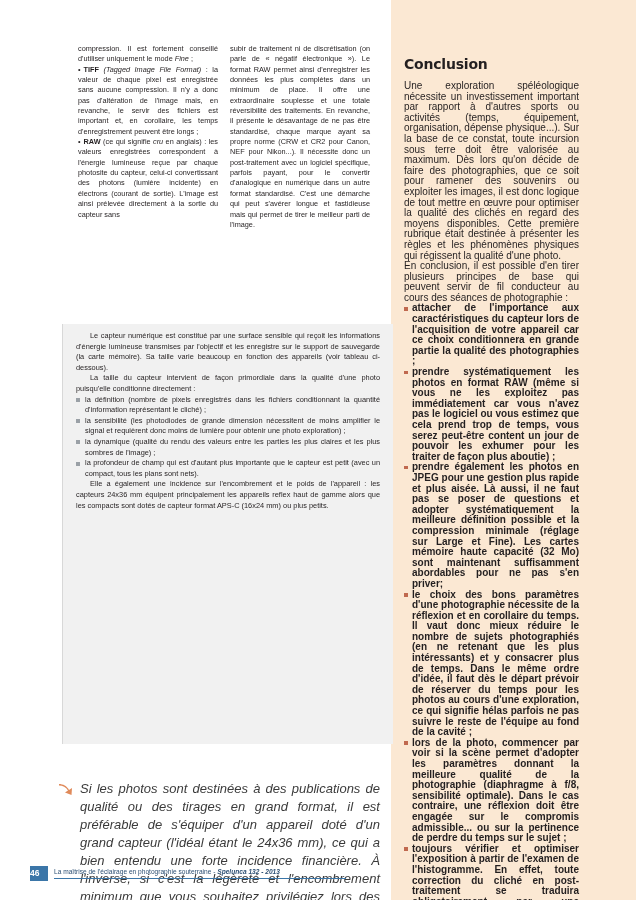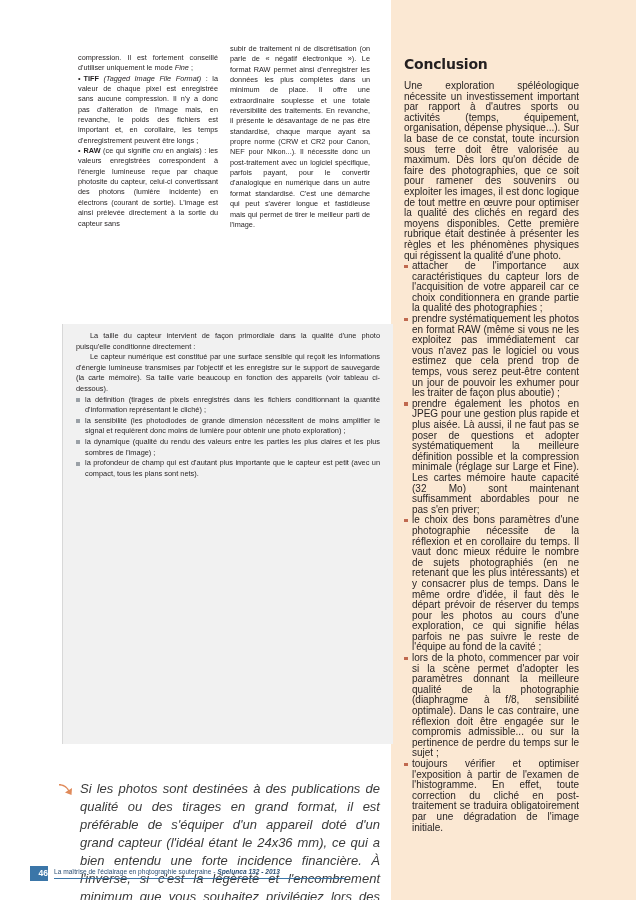--- a/index.html
+++ b/index.html
@@ -42,7 +42,7 @@
     hyphens: manual;
     color: #231f20;
   }
-  .col-a { left: 78px;  top: 53px; width: 140px; }
+  .col-a { left: 78px;  top: 44px; width: 140px; }
   .col-b { left: 230px; top: 44px; width: 140px; }
 
   .col p { margin: 0; }

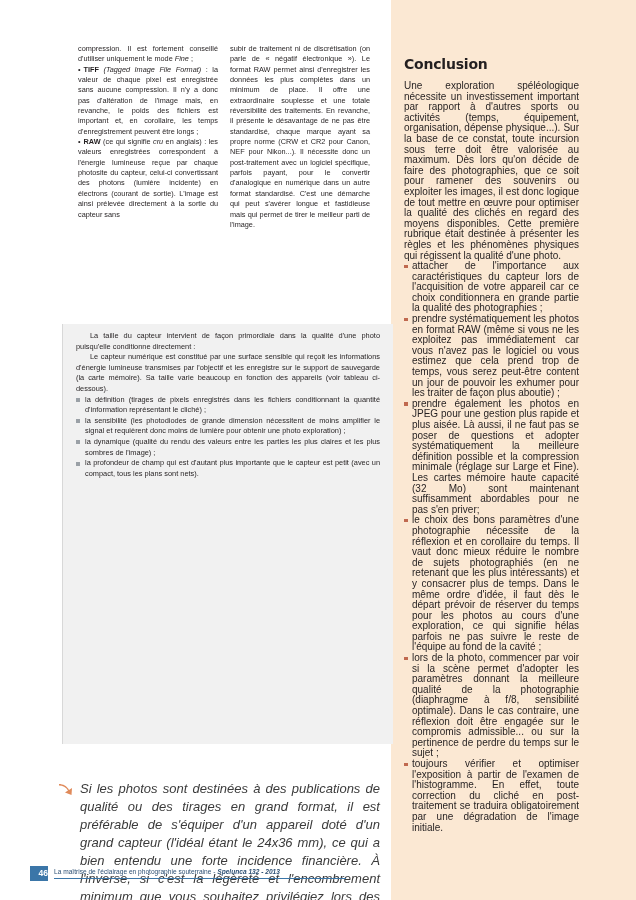--- a/index.html
+++ b/index.html
@@ -210,7 +210,7 @@
 
   <div class="col col-a">
     <p>compression. Il est fortement conseillé d'utiliser uniquement le mode <i>Fine</i> ;</p>
-    <p class="dot"><span class="bullpt">TIFF</span> <i>(Tagged Image File Format)</i><span> : la valeur de chaque pixel est enregistrée sans aucune compression. Il n'y a donc pas d'altération de l'image mais, en revanche, le poids des fichiers est important et, en corollaire, les temps d'enregistrement peuvent être longs ;</span></p>
+    <p class="dot"><span class="bullpt">TIFF</span> <i>(Tagged Image File Format)</i><span> : la valeur de chaque pixel est enregistrée sans aucune compression. Il n'y a donc pas d'altération de l'image mais, en revanche, le servir des fichiers est important et, en corollaire, les temps d'enregistrement peuvent être longs ;</span></p>
     <p class="dot"><span class="bullpt">RAW</span> <span>(ce qui signifie </span><i>cru</i><span> en anglais) : les valeurs enregistrées correspondent à l'énergie lumineuse reçue par chaque photosite du capteur, celui-ci convertissant des photons (lumière incidente) en électrons (courant de sortie). L'image est ainsi prélevée directement à la sortie du capteur sans</span></p>
   </div>
 

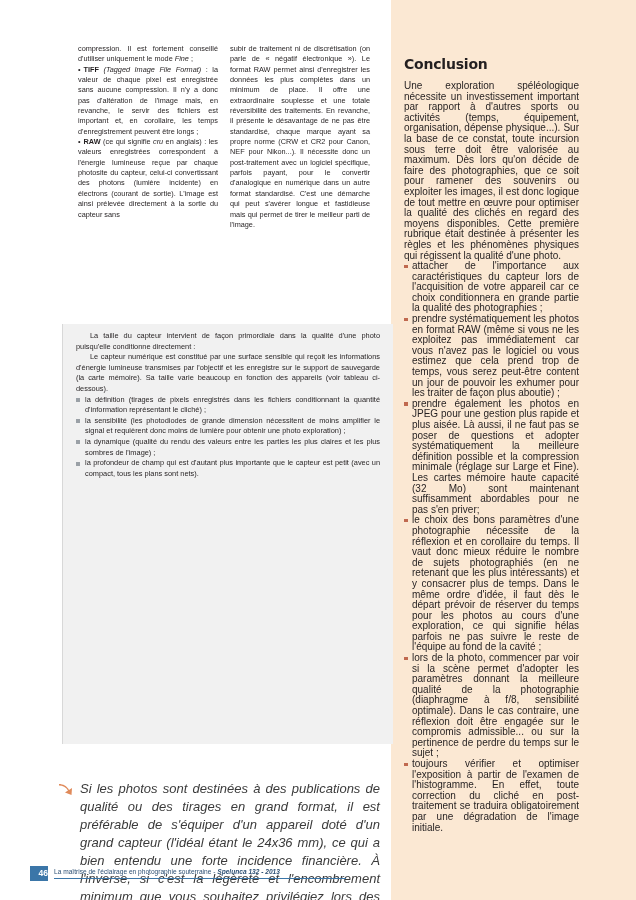--- a/index.html
+++ b/index.html
@@ -243,6 +243,7 @@
     <h1>Conclusion</h1>
     <div class="rcol-body">
       <p>Une exploration spéléologique nécessite un investissement important par rapport à d'autres sports ou activités (temps, équipement, organisation, dépense physique...). Sur la base de ce constat, toute incursion sous terre doit être valorisée au maximum. Dès lors qu'on décide de faire des photographies, que ce soit pour ramener des souvenirs ou exploiter les images, il est donc logique de tout mettre en œuvre pour optimiser la qualité des clichés en regard des moyens disponibles. Cette première rubrique était destinée à présenter les règles et les phénomènes physiques qui régissent la qualité d'une photo.</p>
+      <p>En conclusion, il est possible d'en tirer plusieurs principes de base qui peuvent servir de fil conducteur au cours des séances de photographie :</p>
       <ul class="rlist">
         <li>attacher de l'importance aux caractéristiques du capteur lors de l'acquisition de votre appareil car ce choix conditionnera en grande partie la qualité des photographies ;</li>
         <li>prendre systématiquement les photos en format RAW (même si vous ne les exploitez pas immédiatement car vous n'avez pas le logiciel ou vous estimez que cela prend trop de temps, vous serez peut-être content un jour de pouvoir les exhumer pour les traiter de façon plus aboutie) ;</li>

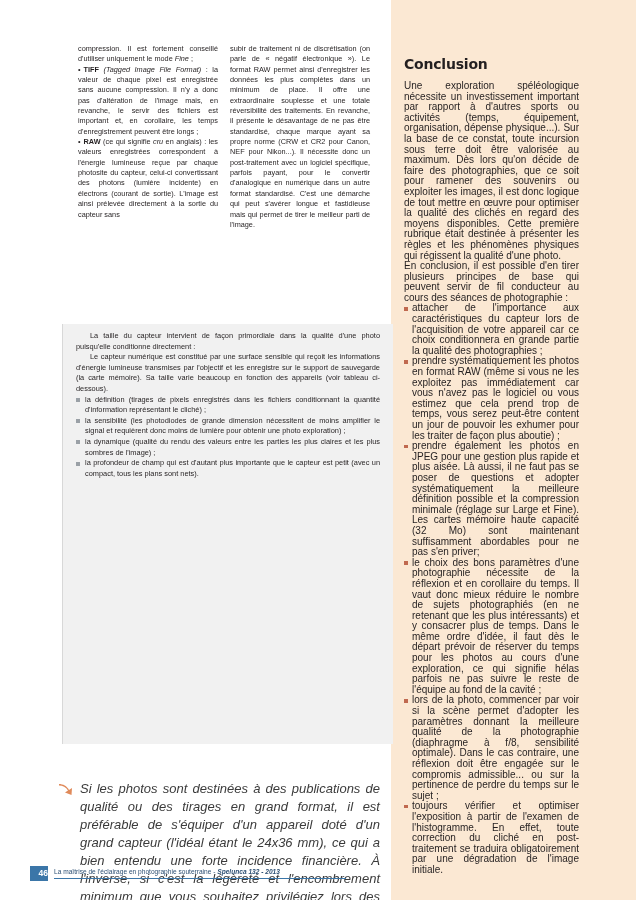--- a/index.html
+++ b/index.html
@@ -148,6 +148,7 @@
     position: relative;
     padding-left: 8px;
     text-align: justify;
+    font-weight: bold;
   }
   ul.rlist li::before {
     content: "";

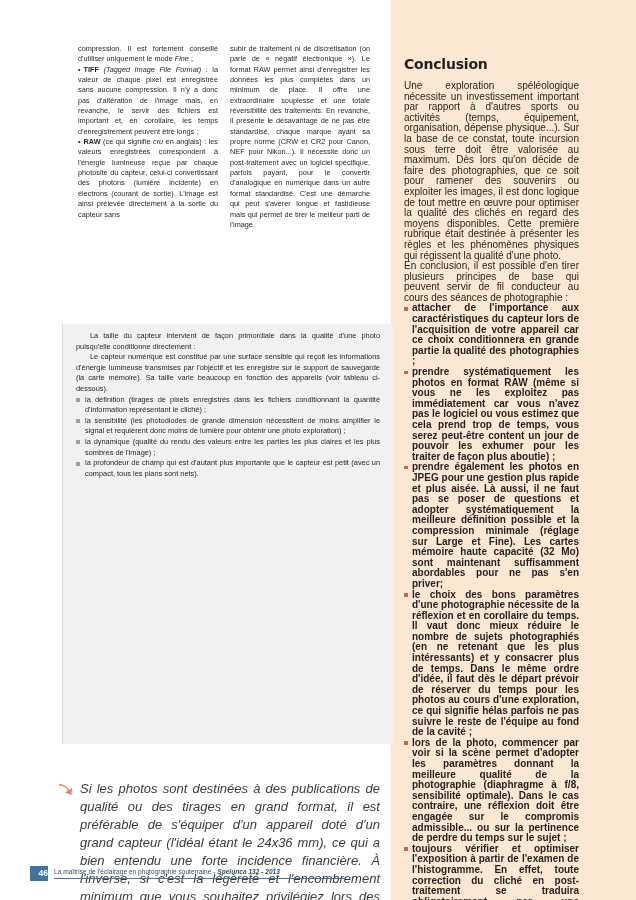--- a/index.html
+++ b/index.html
@@ -221,8 +221,8 @@
 
   <div class="greybox">
     <div class="greybox-inner">
+      <p class="indent">Le capteur numérique est constitué par une surface sensible qui reçoit les informations d'énergie lumineuse transmises par l'objectif et les enregistre sur le support de sauvegarde (la carte mémoire). Sa taille varie beaucoup en fonction des appareils (voir tableau ci-dessous).</p>
       <p class="indent">La taille du capteur intervient de façon primordiale dans la qualité d'une photo puisqu'elle conditionne directement :</p>
-      <p class="indent">Le capteur numérique est constitué par une surface sensible qui reçoit les informations d'énergie lumineuse transmises par l'objectif et les enregistre sur le support de sauvegarde (la carte mémoire). Sa taille varie beaucoup en fonction des appareils (voir tableau ci-dessous).</p>
       <ul class="sqlist">
         <li>la définition (tirages de pixels enregistrés dans les fichiers conditionnant la quantité d'information représentant le cliché) ;</li>
         <li>la sensibilité (les photodiodes de grande dimension nécessitent de moins amplifier le signal et requièrent donc moins de lumière pour obtenir une photo exploration) ;</li>

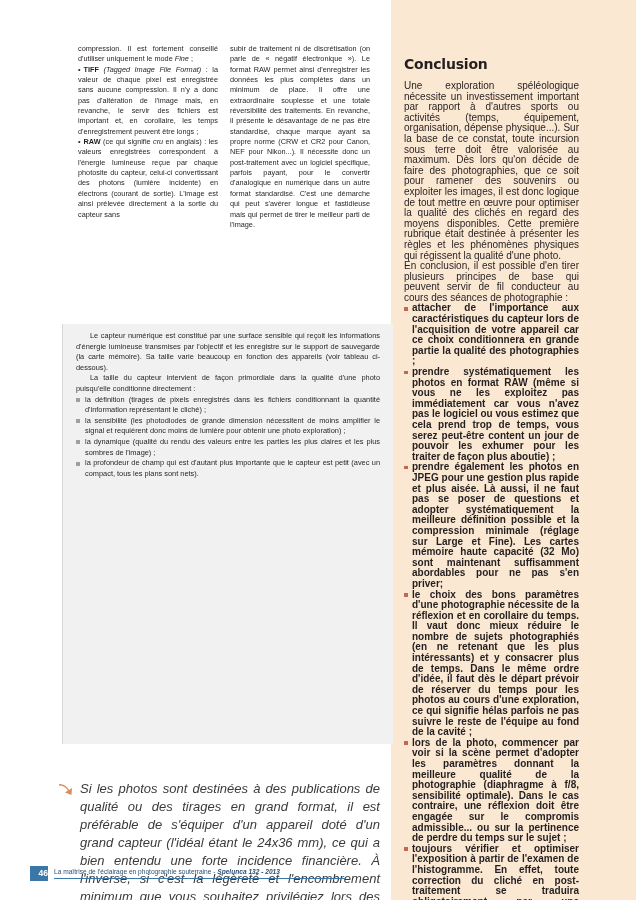--- a/index.html
+++ b/index.html
@@ -224,7 +224,7 @@
       <p class="indent">Le capteur numérique est constitué par une surface sensible qui reçoit les informations d'énergie lumineuse transmises par l'objectif et les enregistre sur le support de sauvegarde (la carte mémoire). Sa taille varie beaucoup en fonction des appareils (voir tableau ci-dessous).</p>
       <p class="indent">La taille du capteur intervient de façon primordiale dans la qualité d'une photo puisqu'elle conditionne directement :</p>
       <ul class="sqlist">
-        <li>la définition (tirages de pixels enregistrés dans les fichiers conditionnant la quantité d'information représentant le cliché) ;</li>
+        <li>la définition (nombre de pixels enregistrés dans les fichiers conditionnant la quantité d'information représentant le cliché) ;</li>
         <li>la sensibilité (les photodiodes de grande dimension nécessitent de moins amplifier le signal et requièrent donc moins de lumière pour obtenir une photo exploration) ;</li>
         <li>la dynamique (qualité du rendu des valeurs entre les parties les plus claires et les plus sombres de l'image) ;</li>
         <li>la profondeur de champ qui est d'autant plus importante que le capteur est petit (avec un compact, tous les plans sont nets).</li>

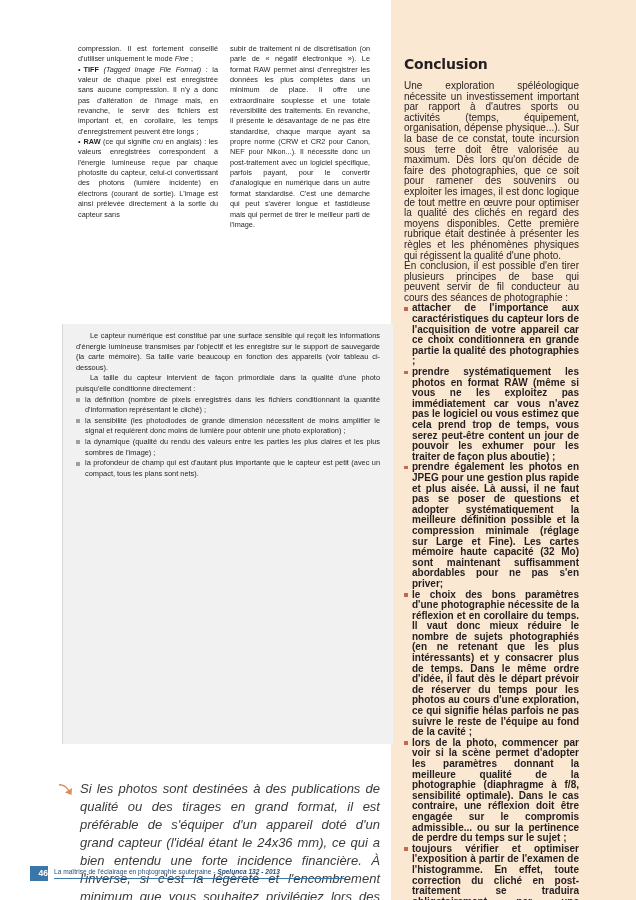--- a/index.html
+++ b/index.html
@@ -229,6 +229,7 @@
         <li>la dynamique (qualité du rendu des valeurs entre les parties les plus claires et les plus sombres de l'image) ;</li>
         <li>la profondeur de champ qui est d'autant plus importante que le capteur est petit (avec un compact, tous les plans sont nets).</li>
       </ul>
+      <p class="indent">Elle a également une incidence sur l'encombrement et le poids de l'appareil : les capteurs 24x36 mm équipent principalement les appareils reflex haut de gamme alors que les compacts sont dotés de capteur format APS-C (16x24 mm) ou plus petits.</p>
     </div>
 
   </div>

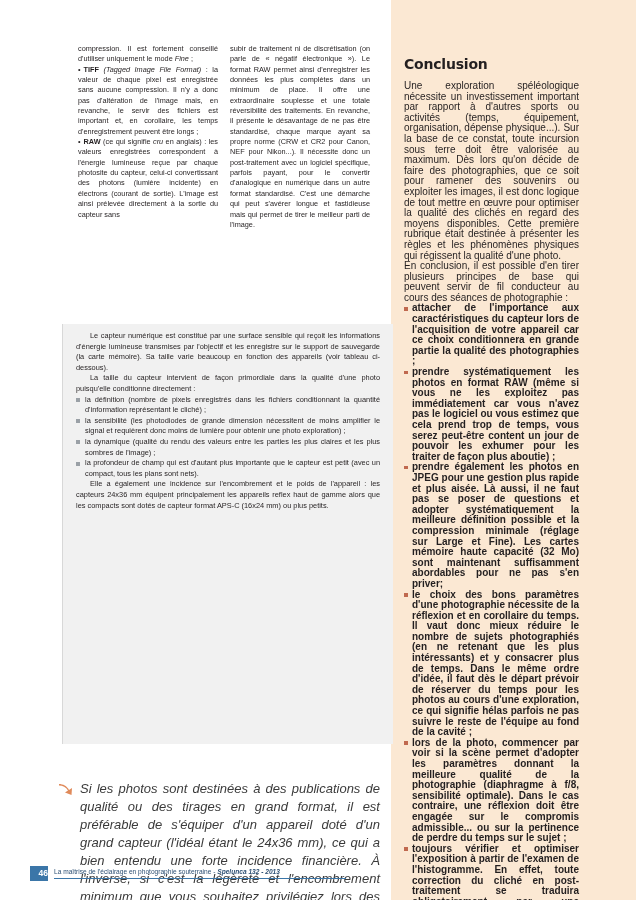--- a/index.html
+++ b/index.html
@@ -178,7 +178,7 @@
     color: #ffffff;
     font-size: 8.5px;
     font-weight: bold;
-    text-align: right;
+    text-align: left;
     line-height: 14px;
   }
   .foot-text {

